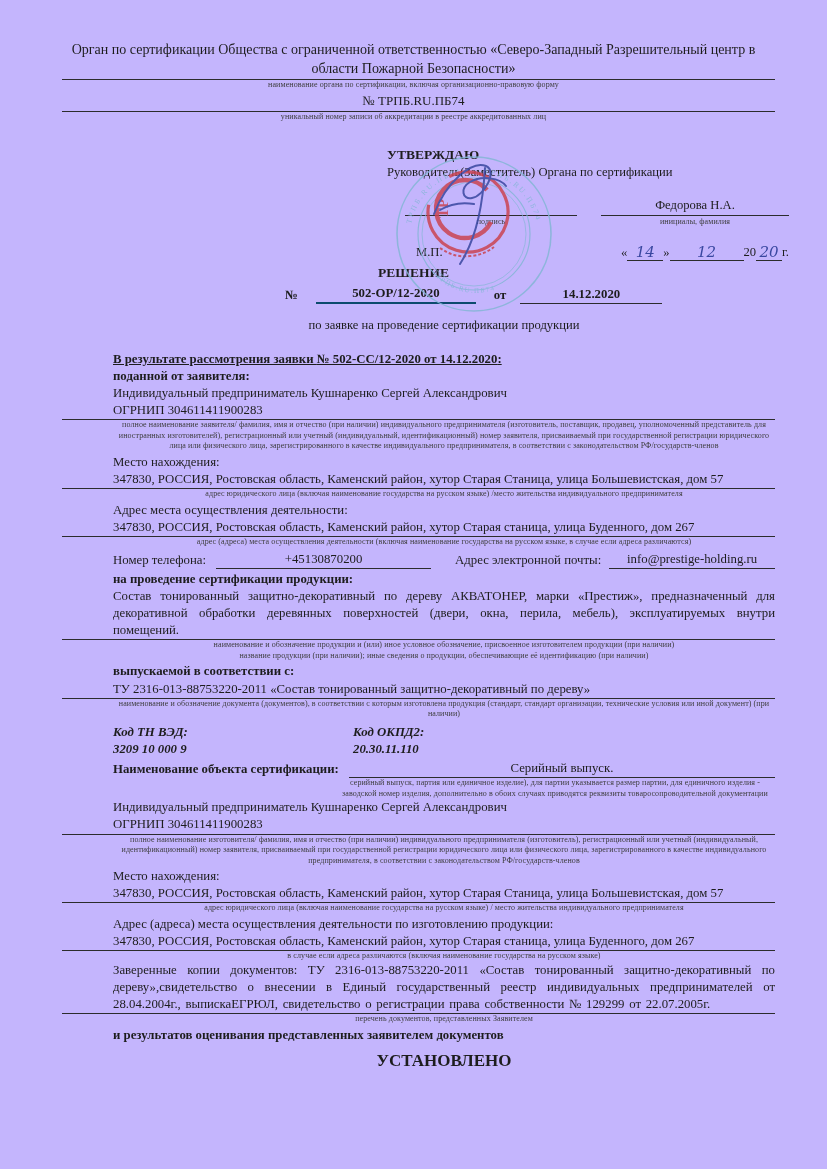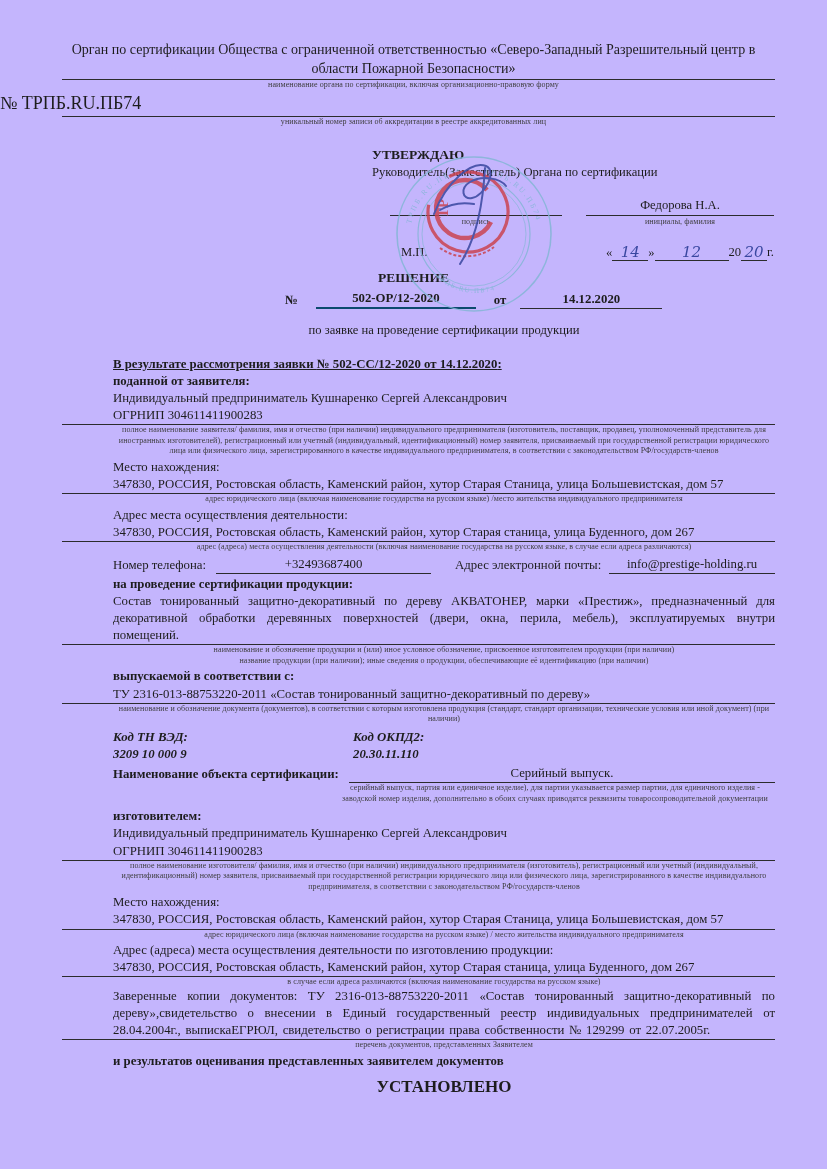--- a/index.html
+++ b/index.html
@@ -13,7 +13,7 @@
   .org-head{padding-top:40px; text-align:center; font-size:14px; line-height:1.38; margin:0 60px;}
   .hrule{border-bottom:1px solid #2c2c2c; margin:0 52px 0 62px; height:0;}
   .cap{font-size:8px; color:#3c3c3c; text-align:center; line-height:1.32; letter-spacing:.1px;}
-  .accred{ text-align:left; font-size:18px; margin-top:3px; padding-bottom:2px;}
+  .accred{ text-align:center; font-size:13px; margin-top:3px; padding-bottom:2px;}
   
   .approve{position:absolute; left:372px; top:146px; width:402px; font-size:12.6px; line-height:1.35;}
   .approve .title{font-weight:bold; font-size:13.5px;}

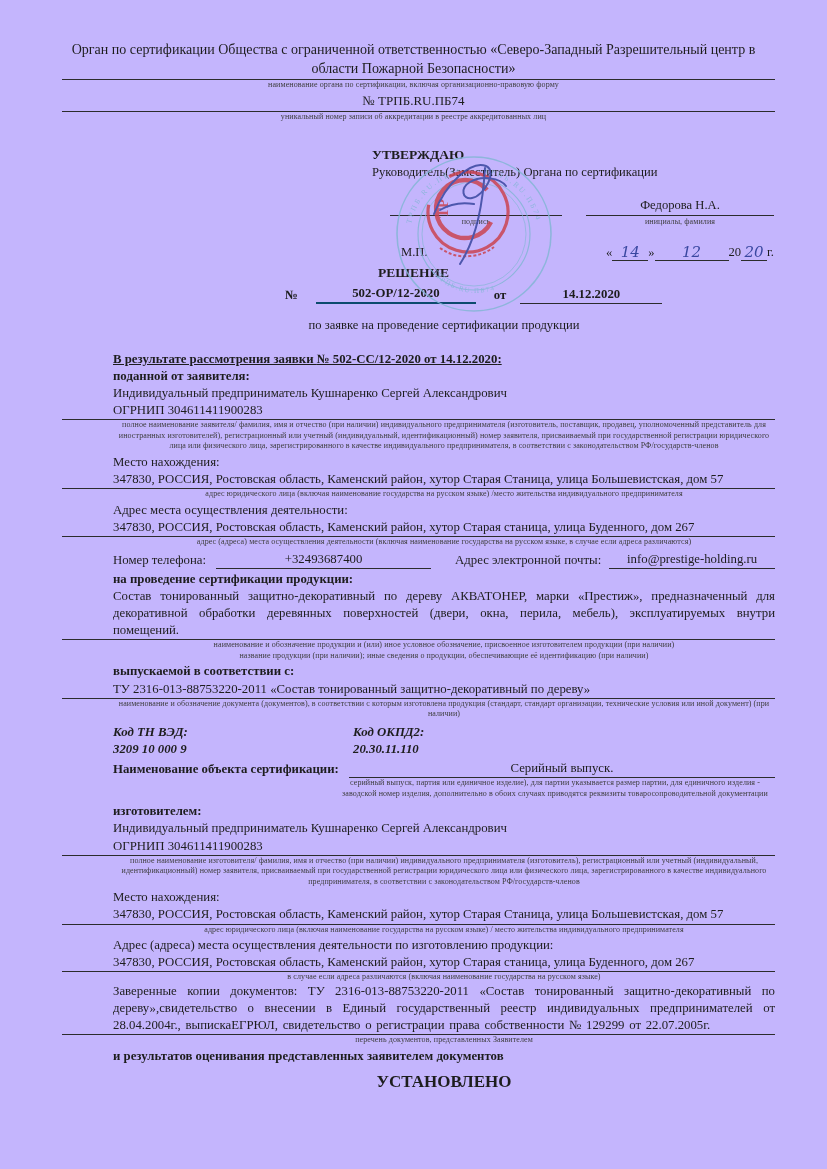--- a/index.html
+++ b/index.html
@@ -15,7 +15,7 @@
   .cap{font-size:8px; color:#3c3c3c; text-align:center; line-height:1.32; letter-spacing:.1px;}
   .accred{ text-align:center; font-size:13px; margin-top:3px; padding-bottom:2px;}
   
-  .approve{position:absolute; left:372px; top:146px; width:402px; font-size:12.6px; line-height:1.35;}
+  .approve{position:absolute; left:387px; top:146px; width:402px; font-size:12.6px; line-height:1.35;}
   .approve .title{font-weight:bold; font-size:13.5px;}
   .sig-row{display:flex; align-items:flex-end; margin-top:16px;}
   .sig-line{margin-left:18px; width:172px; border-bottom:1px solid #2c2c2c; height:15px;}

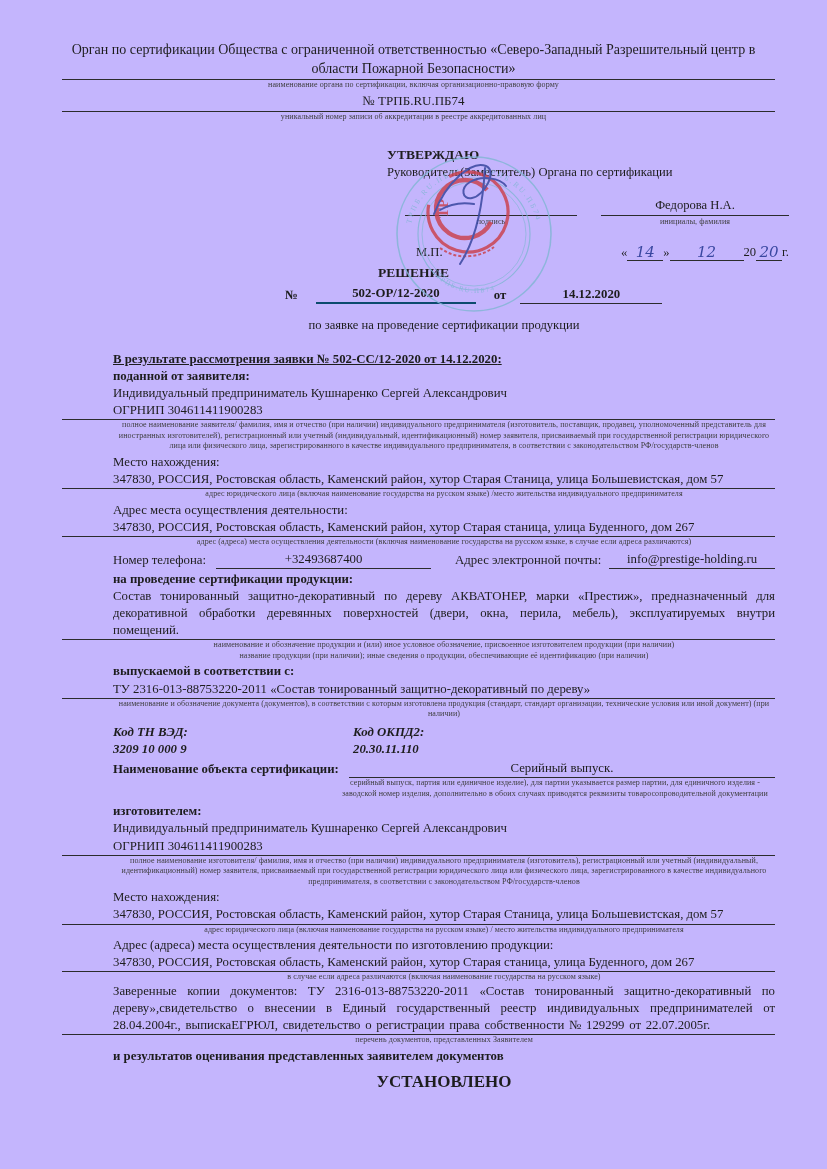--- a/index.html
+++ b/index.html
@@ -156,7 +156,7 @@
 
     <div class="phone-row">
       <span>Номер телефона:</span>
-      <span class="phone-val">+32493687400</span>
+      <span class="phone-val">+45130870200</span>
       <span class="email-lab">Адрес электронной почты:</span>
       <span class="email-val">info@prestige-holding.ru</span>
     </div>

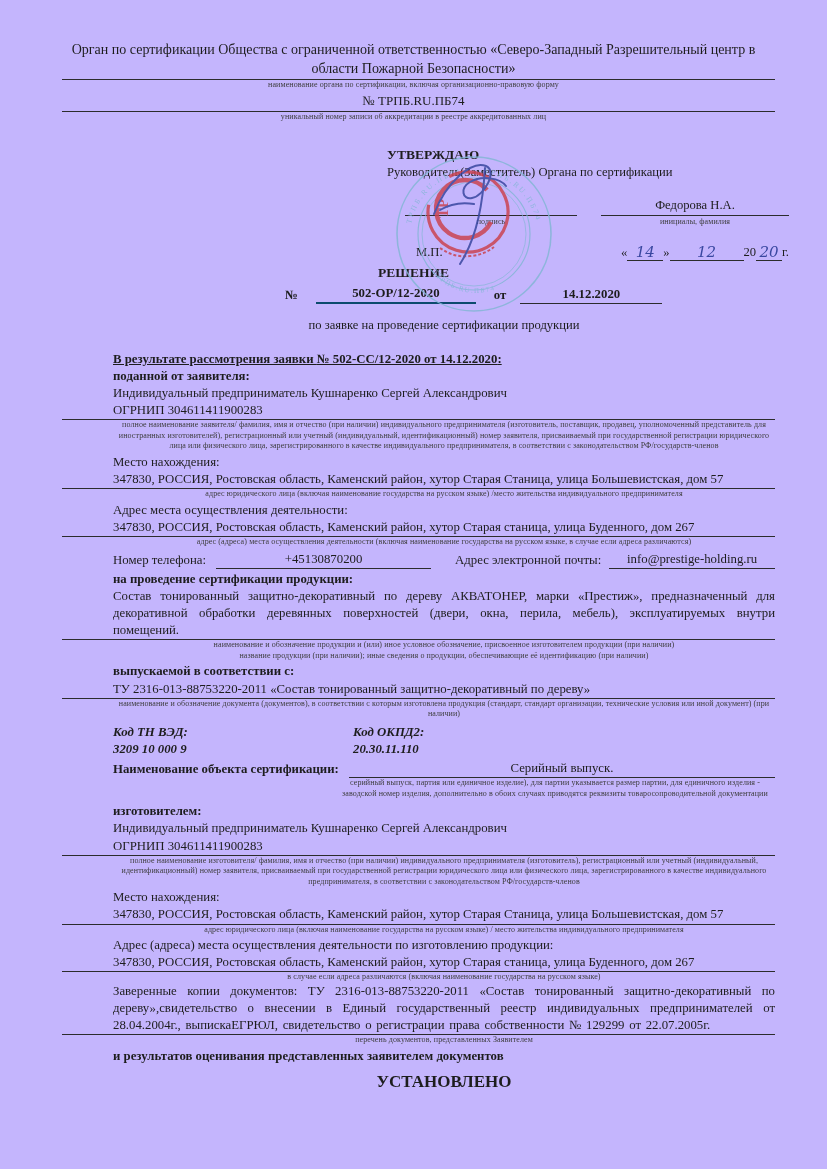--- a/index.html
+++ b/index.html
@@ -188,7 +188,6 @@
     </div>
     <div class="cap obj-cap">серийный выпуск, партия или единичное изделие), для партии указывается размер партии, для единичного изделия - заводской номер изделия, дополнительно в обоих случаях приводятся реквизиты товаросопроводительной документации</div>
 
-    <div class="b mt4">изготовителем:</div>
     <div>Индивидуальный предприниматель Кушнаренко Сергей Александрович</div>
     <div class="val-u xl"><span>ОГРНИП 304611411900283</span></div>
     <div class="cap">полное наименование изготовителя/ фамилия, имя и отчество (при наличии) индивидуального предпринимателя (изготовитель), регистрационный или учетный (индивидуальный, идентификационный) номер заявителя, присваиваемый при государственной регистрации юридического лица или физического лица, зарегистрированного в качестве индивидуального предпринимателя, в соответствии с законодательством РФ/государств-членов</div>

